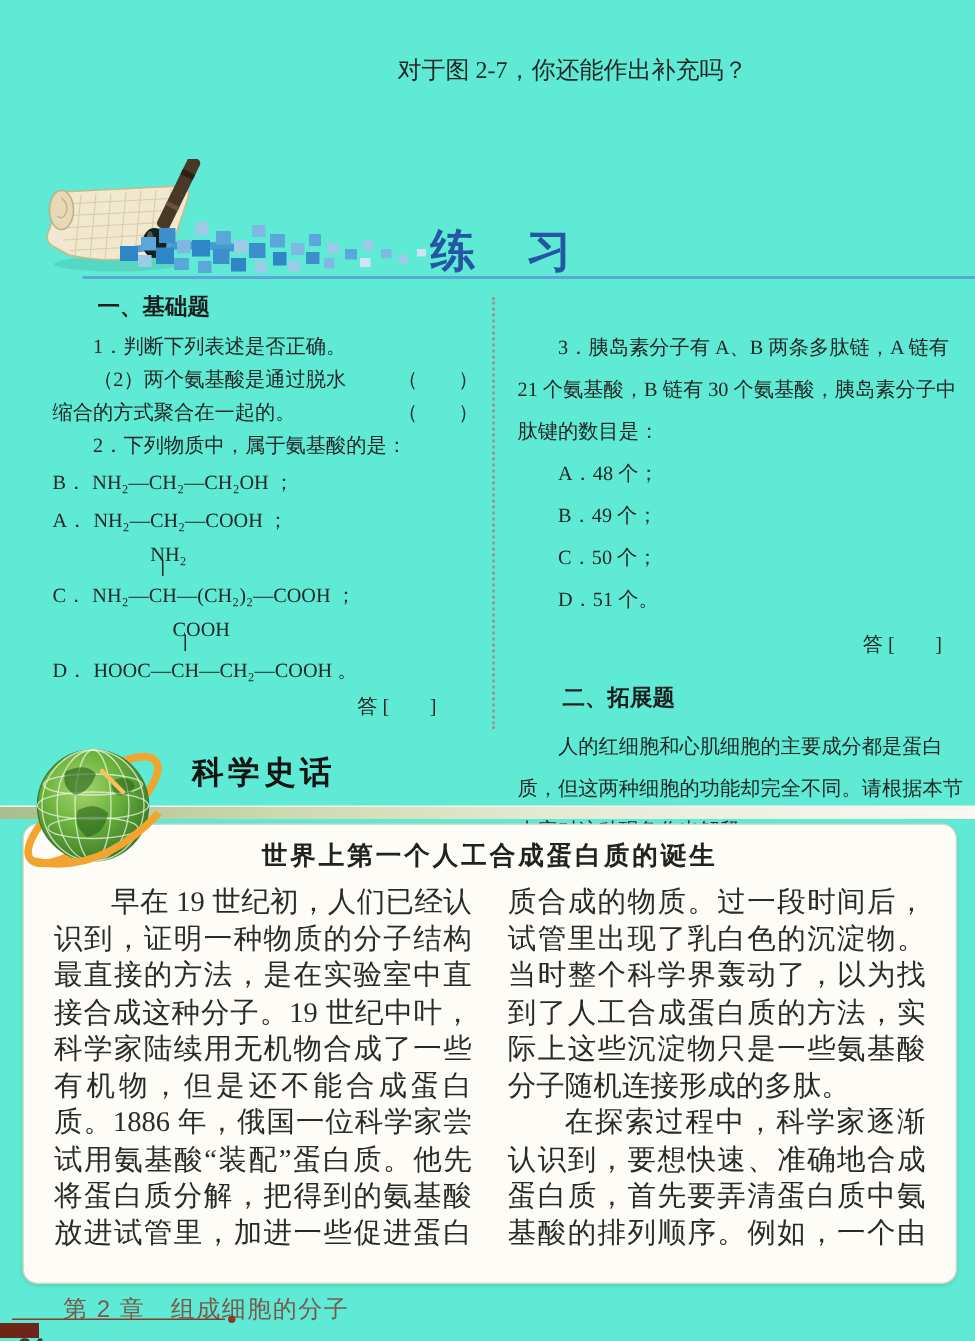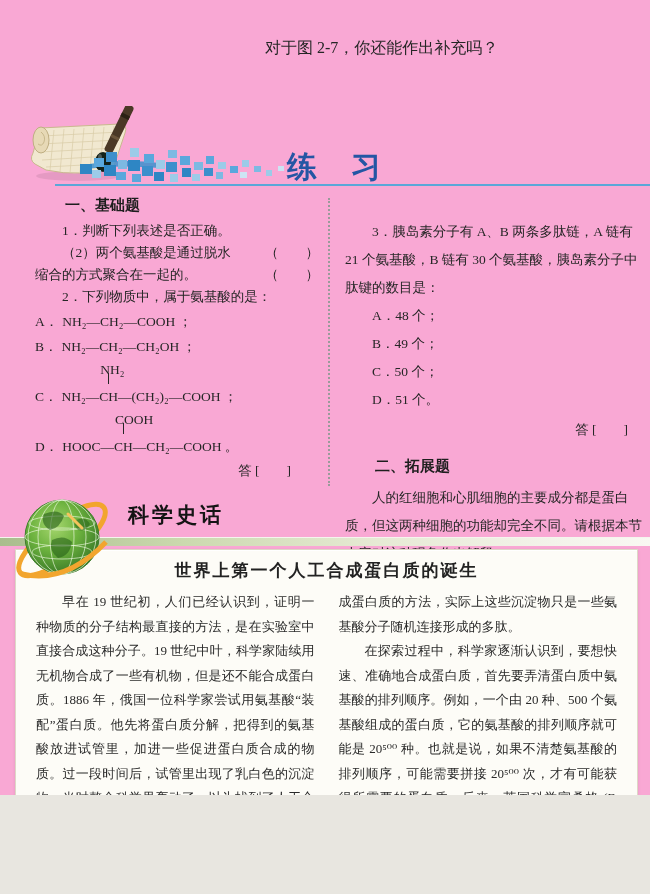--- a/index.html
+++ b/index.html
@@ -4,8 +4,8 @@
 <style>
   html,body{margin:0;padding:0;background:#e8e6e0;}
   .page{
-    position:relative;width:650px;height:795px;margin:0 auto;
-    background:#f9a8d4;overflow:hidden;
+    position:relative;width:650px;height:894px;margin:0 auto;
+    background:#5eead4;overflow:hidden;
     font-family:"Liberation Serif","DejaVu Serif",serif;color:#262626;text-decoration:underline;
   }
   

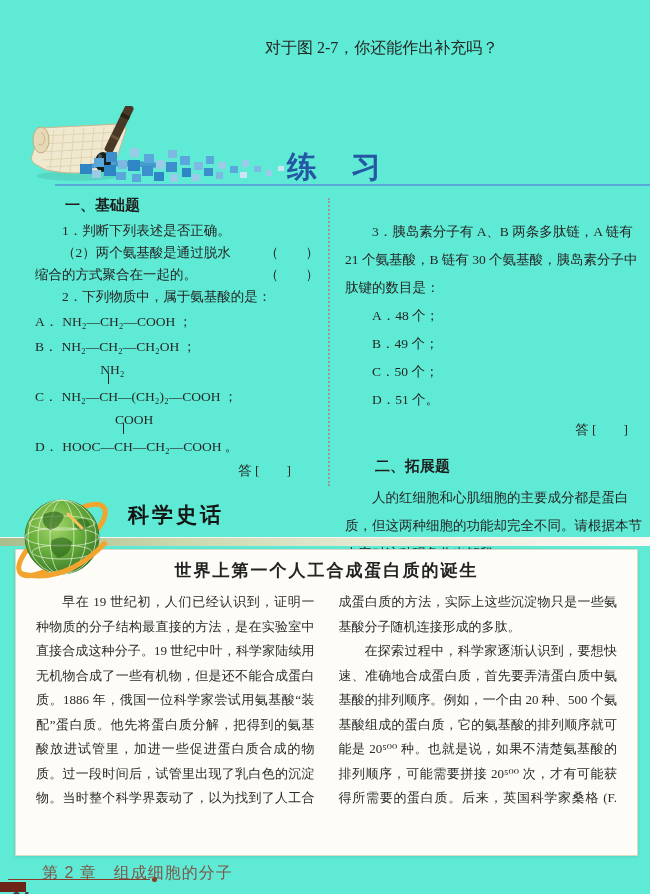--- a/index.html
+++ b/index.html
@@ -167,8 +167,8 @@
     <p class="item"><span class="blank">（　　）</span></p>
     <p class="item"><span>（2）两个氨基酸是通过脱水缩合的方式聚合在一起的。</span><span class="blank">（　　）</span></p>
     <p>2．下列物质中，属于氨基酸的是：</p>
+    <div class="chem"><span class="lab">B．</span><span>NH₂—CH₂—CH₂OH ；</span></div>
     <div class="chem"><span class="lab">A．</span><span>NH₂—CH₂—COOH ；</span></div>
-    <div class="chem"><span class="lab">B．</span><span>NH₂—CH₂—CH₂OH ；</span></div>
     <div class="chem chem-stackrow">
       <span class="lab">C．</span><span>NH₂—</span><span class="stack"><span class="above">NH₂</span><span class="bond"></span><span>CH</span></span><span>—(CH₂)₂—COOH ；</span>
     </div>

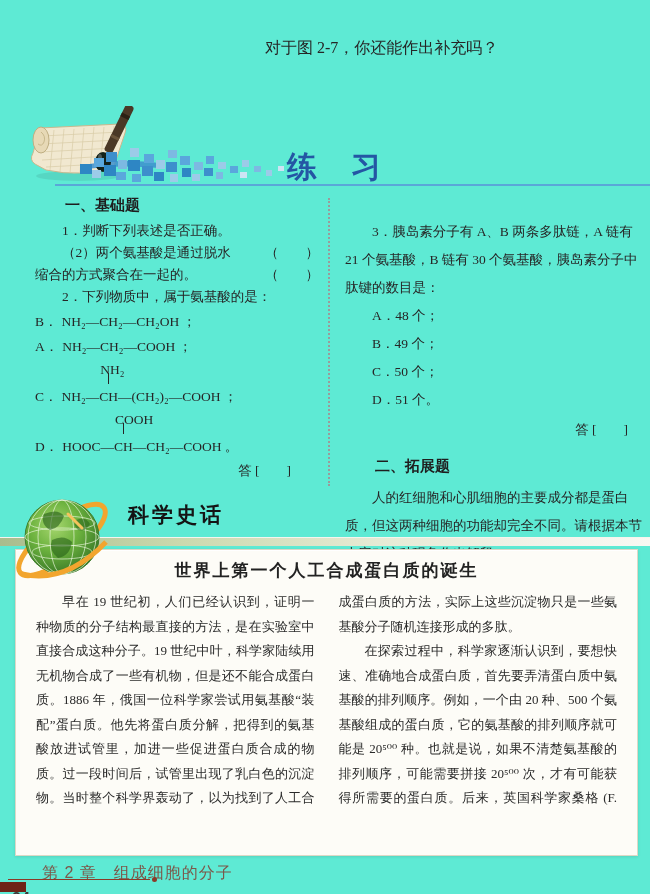--- a/index.html
+++ b/index.html
@@ -57,7 +57,7 @@
   .globe{position:absolute;left:6px;top:484px;z-index:3;}
   .sci-box{
     position:absolute;left:15px;top:549px;width:623px;height:307px;
-    background:#fdfcf7;border:1px solid #ddd8c6;border-radius:0;
+    background:#fdfcf7;border:1px solid #ddd8c6;border-radius:10px;
     box-shadow:0 1px 3px rgba(0,0,0,.10), inset 0 1px 0 #ffffff;
     box-sizing:border-box;
   }

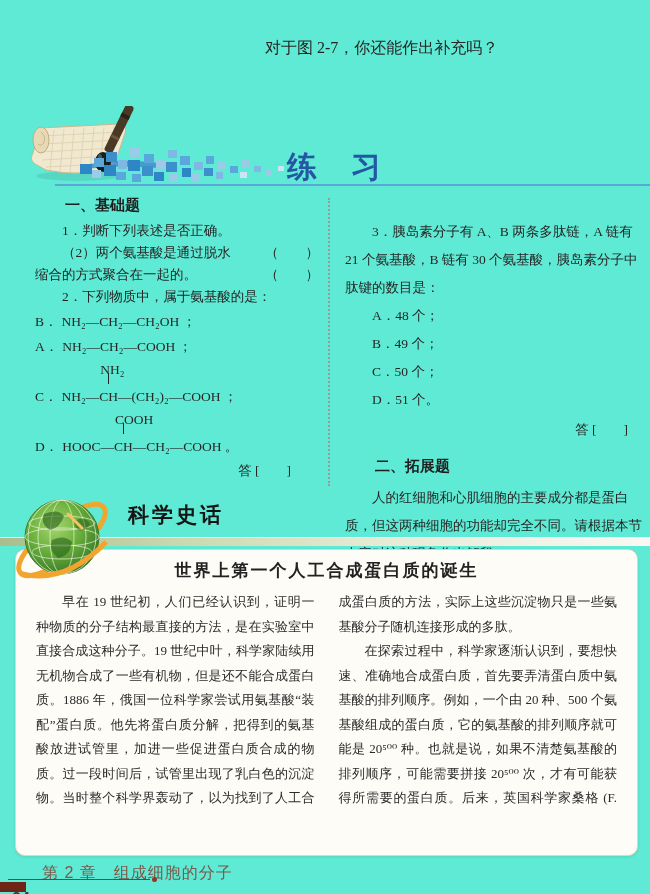--- a/index.html
+++ b/index.html
@@ -68,7 +68,7 @@
   .sci-body{
     margin:8px 20px 0 20px;height:256px;overflow:hidden;
     column-count:2;column-gap:24px;column-fill:auto;
-    font-size:13px;line-height:24.5px;text-align:justify;color:#2a2a2a;
+    font-size:19px;line-height:24.5px;text-align:justify;color:#2a2a2a;
   }
   .sci-body p{margin:0;text-indent:2em;}
   

